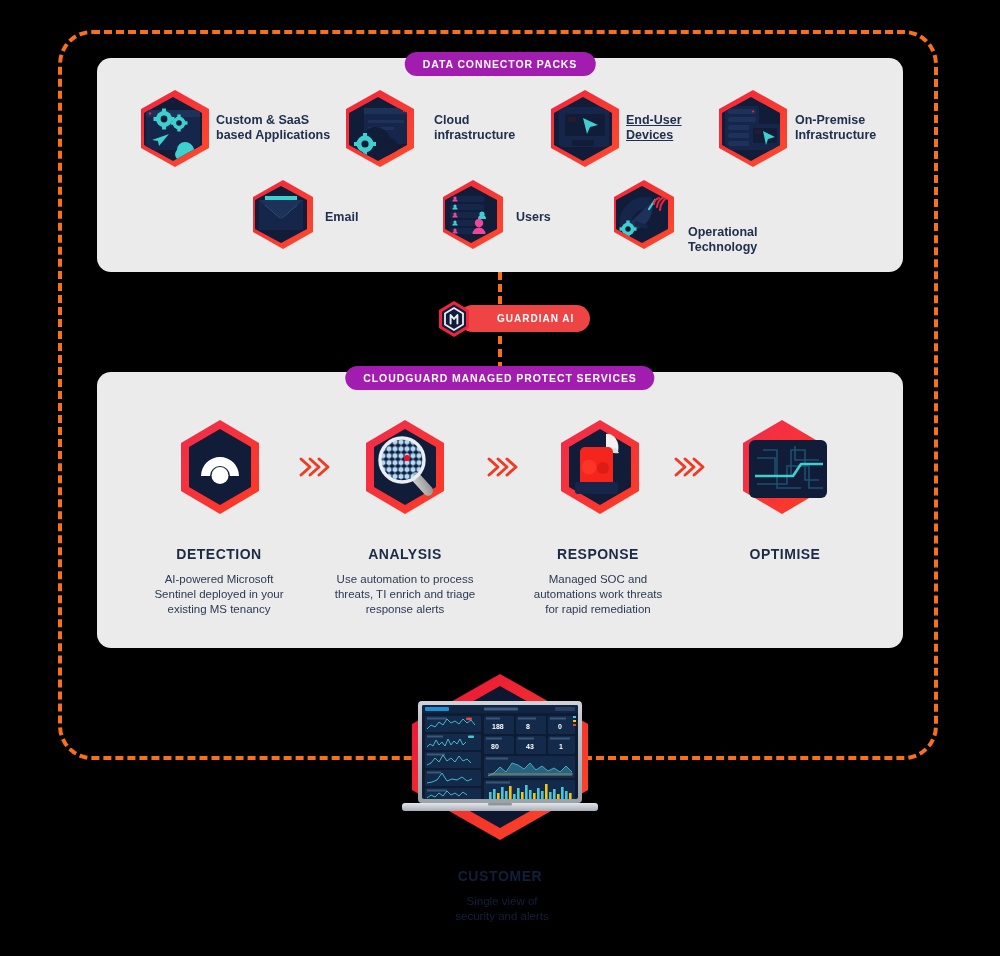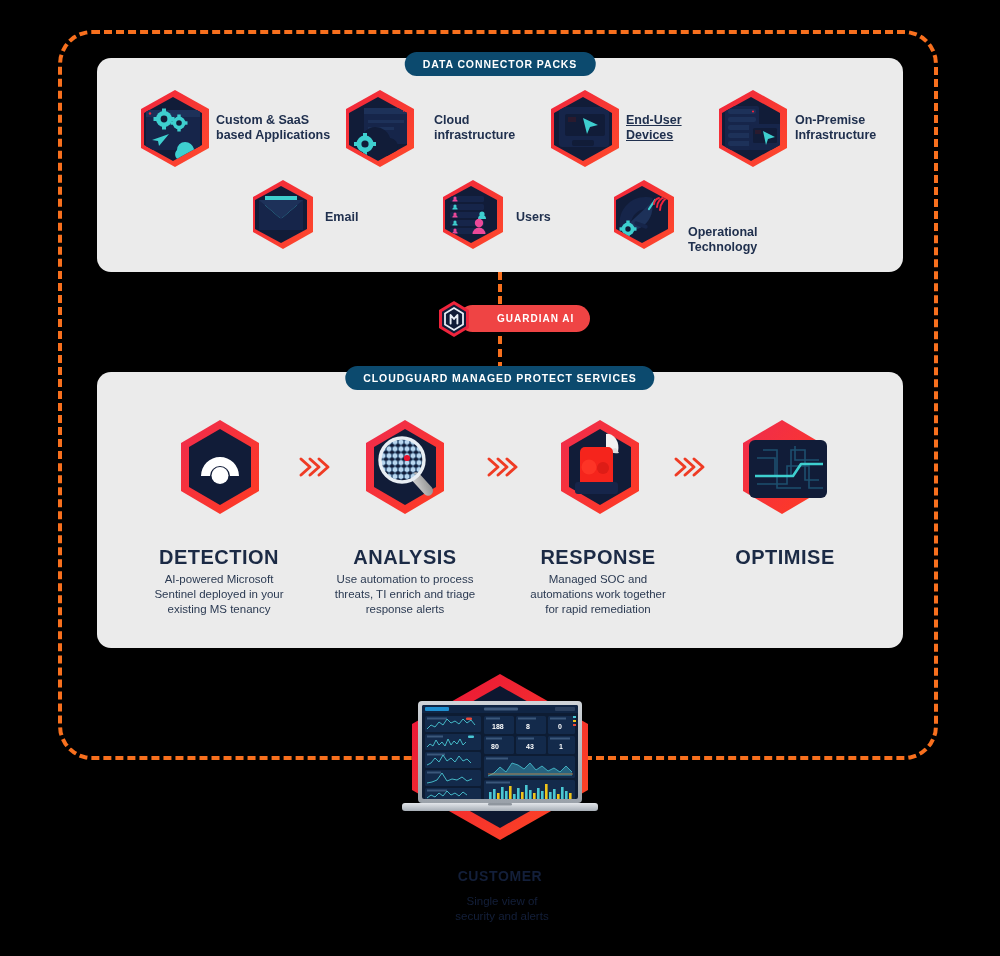--- a/index.html
+++ b/index.html
@@ -33,7 +33,7 @@
   
   .pill {
     position: absolute;
-    background: #0c4a6e;
+    background: #a21caf;
     color: #ffffff;
     border-radius: 20px;
     font-size: 10.5px;

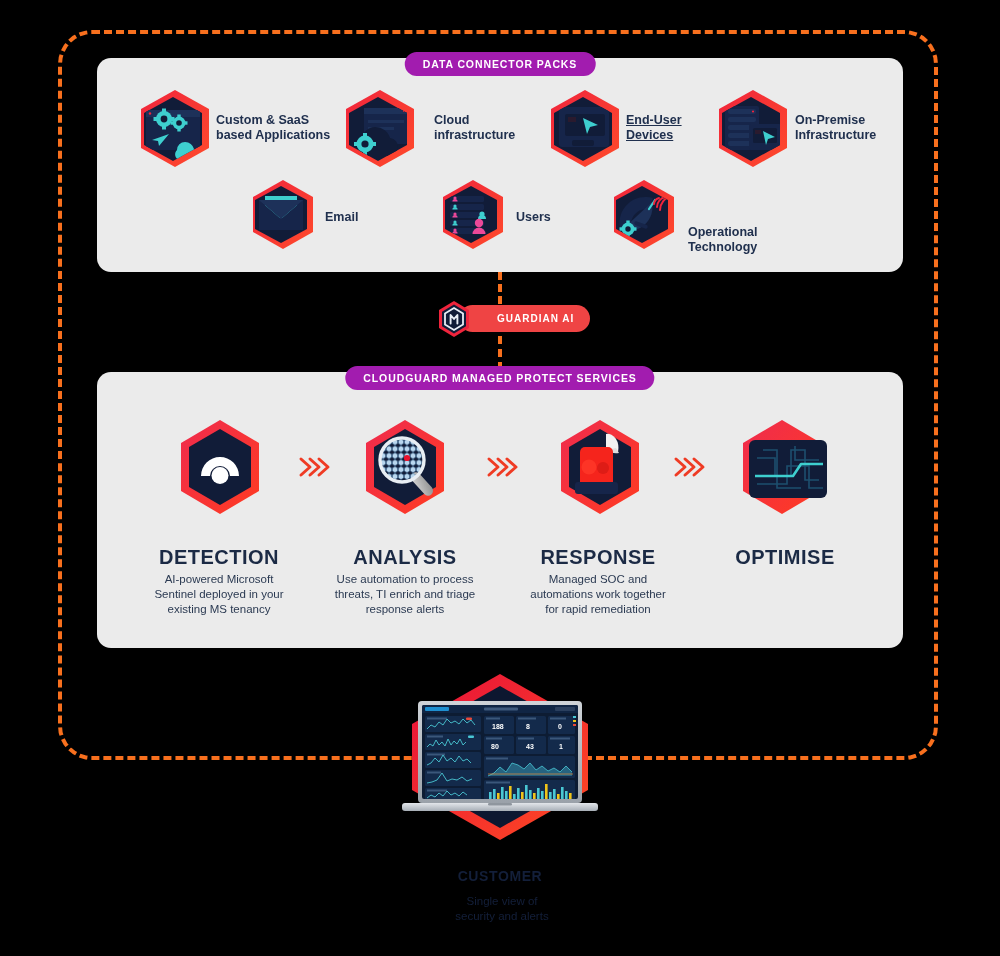--- a/index.html
+++ b/index.html
@@ -103,7 +103,7 @@
     width: 190px;
     text-align: center;
     color: #1b2a45;
-    font-size: 20px;
+    font-size: 14px;
     font-weight: bold;
     letter-spacing: 0.5px;
   }

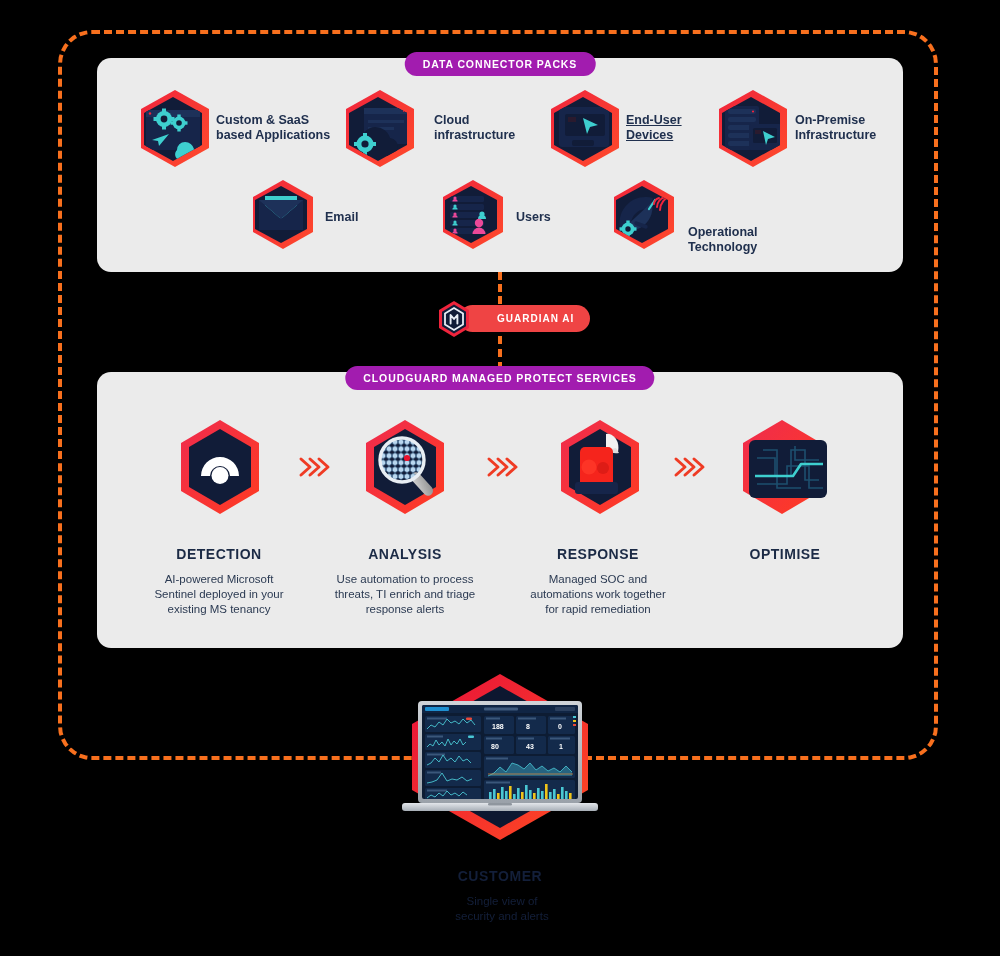--- a/index.html
+++ b/index.html
@@ -458,7 +458,7 @@
   </div>
   <div class="step-title" style="left:503px; top:546px;">RESPONSE</div>
   <div class="step-desc" style="left:503px; top:572px;">Managed SOC and
-automations work together
+automations work threats
 for rapid remediation</div>
 
   <svg class="chev" style="left:671px; top:452px;" width="38" height="30" viewBox="0 0 38 30">

